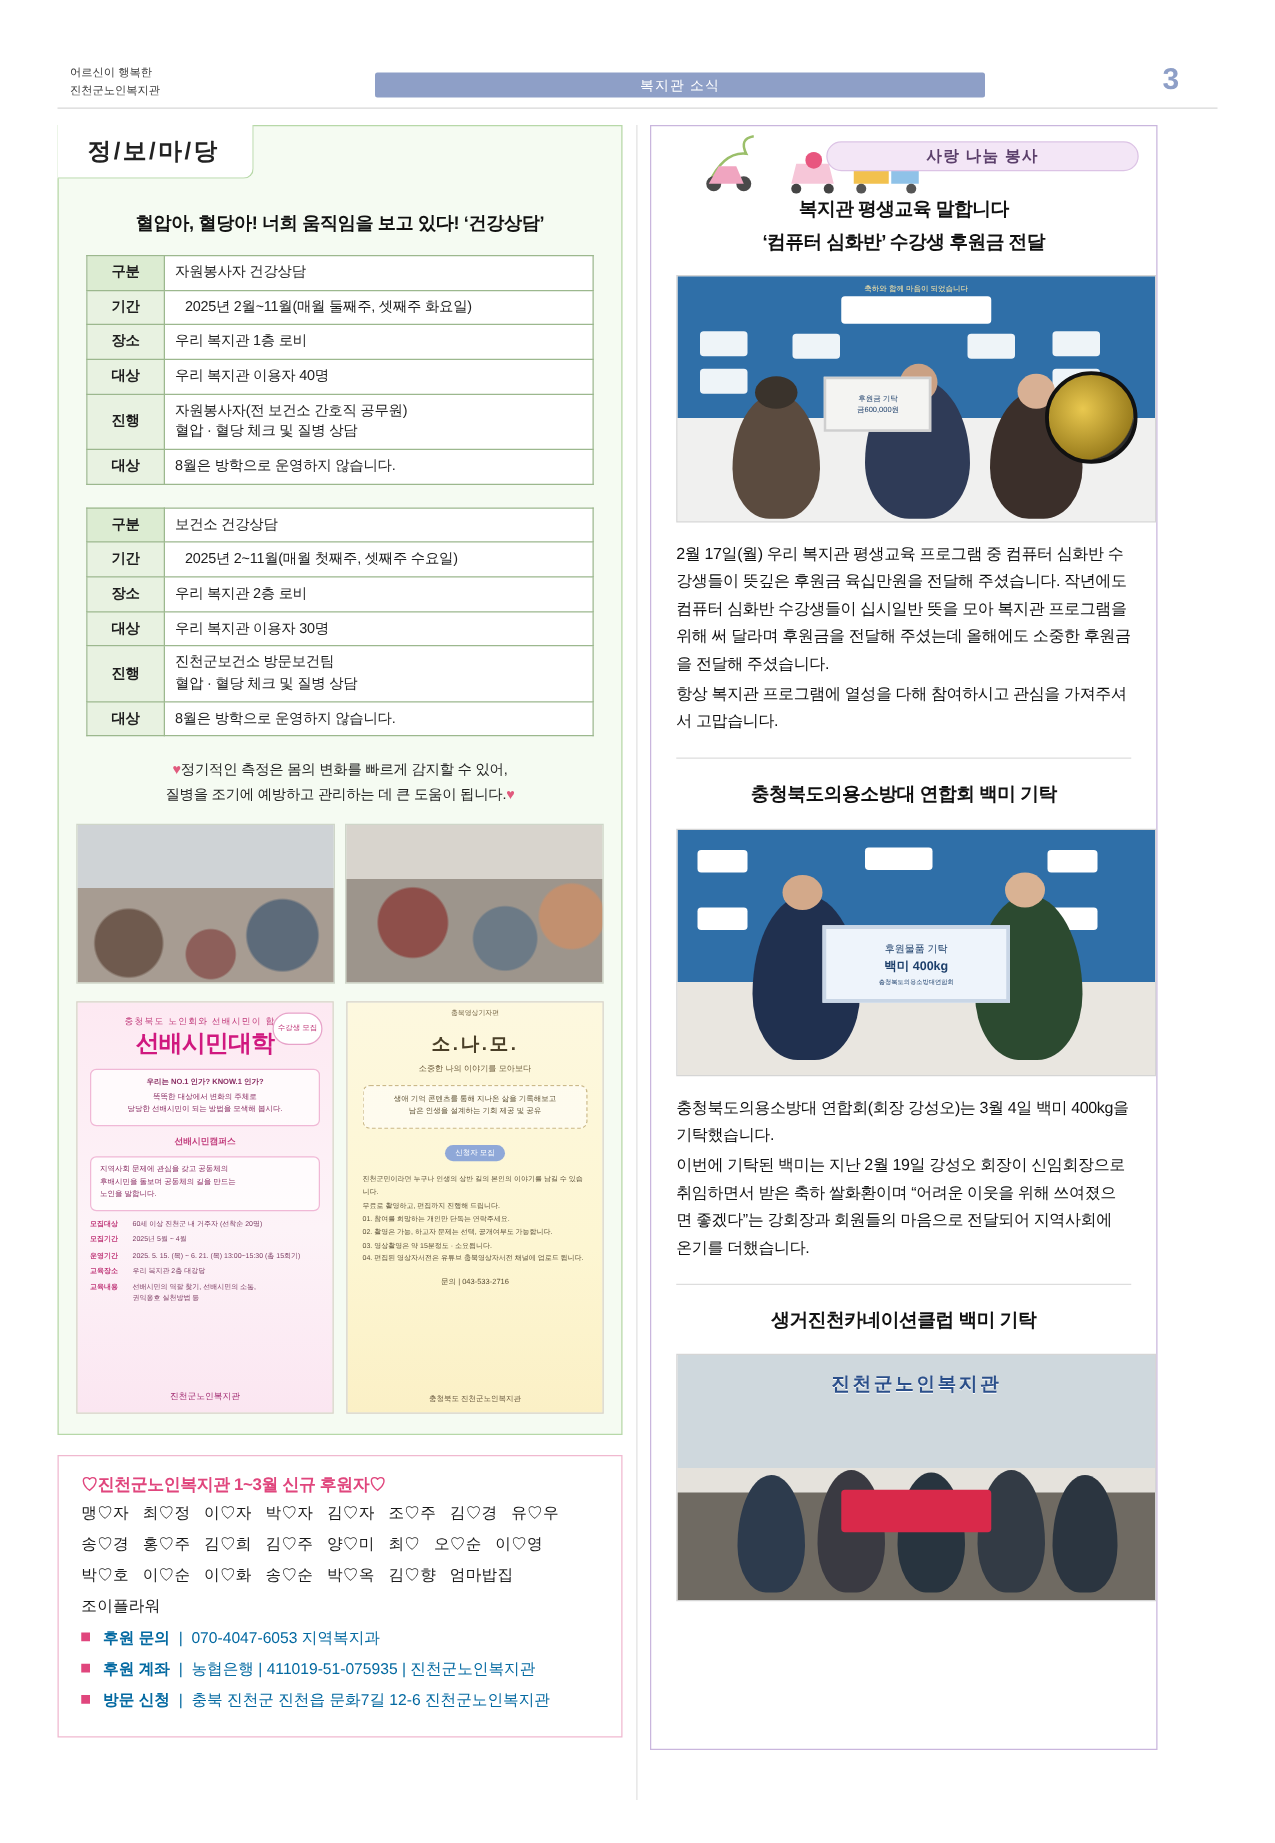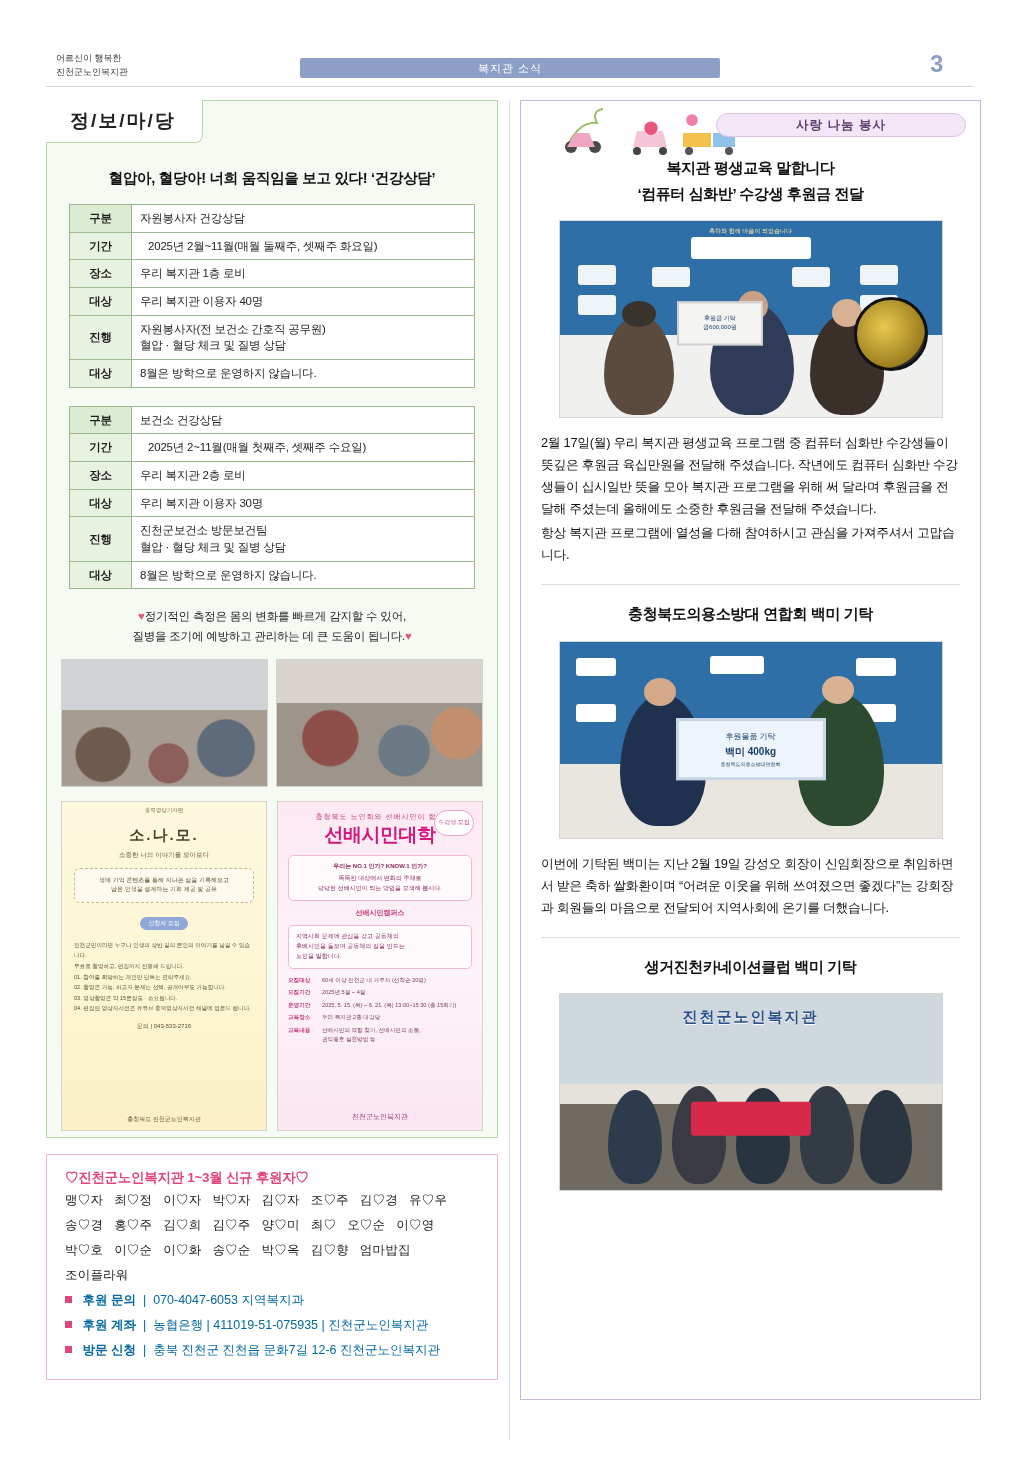--- a/index.html
+++ b/index.html
@@ -14,7 +14,7 @@
   .page { position:absolute; inset:0; }
   .hdr-left { position:absolute; left:56px; top:52px; font-size:9px; color:#3a3a3a; line-height:1.5; }
   .hdr-band {
-    position:absolute; left:300px; top:58px; width:420px; height:20px;
+    position:absolute; left:300px; top:58px; width:488px; height:20px;
     background:#8e9fc7; border-radius:2px;
     display:flex; align-items:center; justify-content:center;
   }

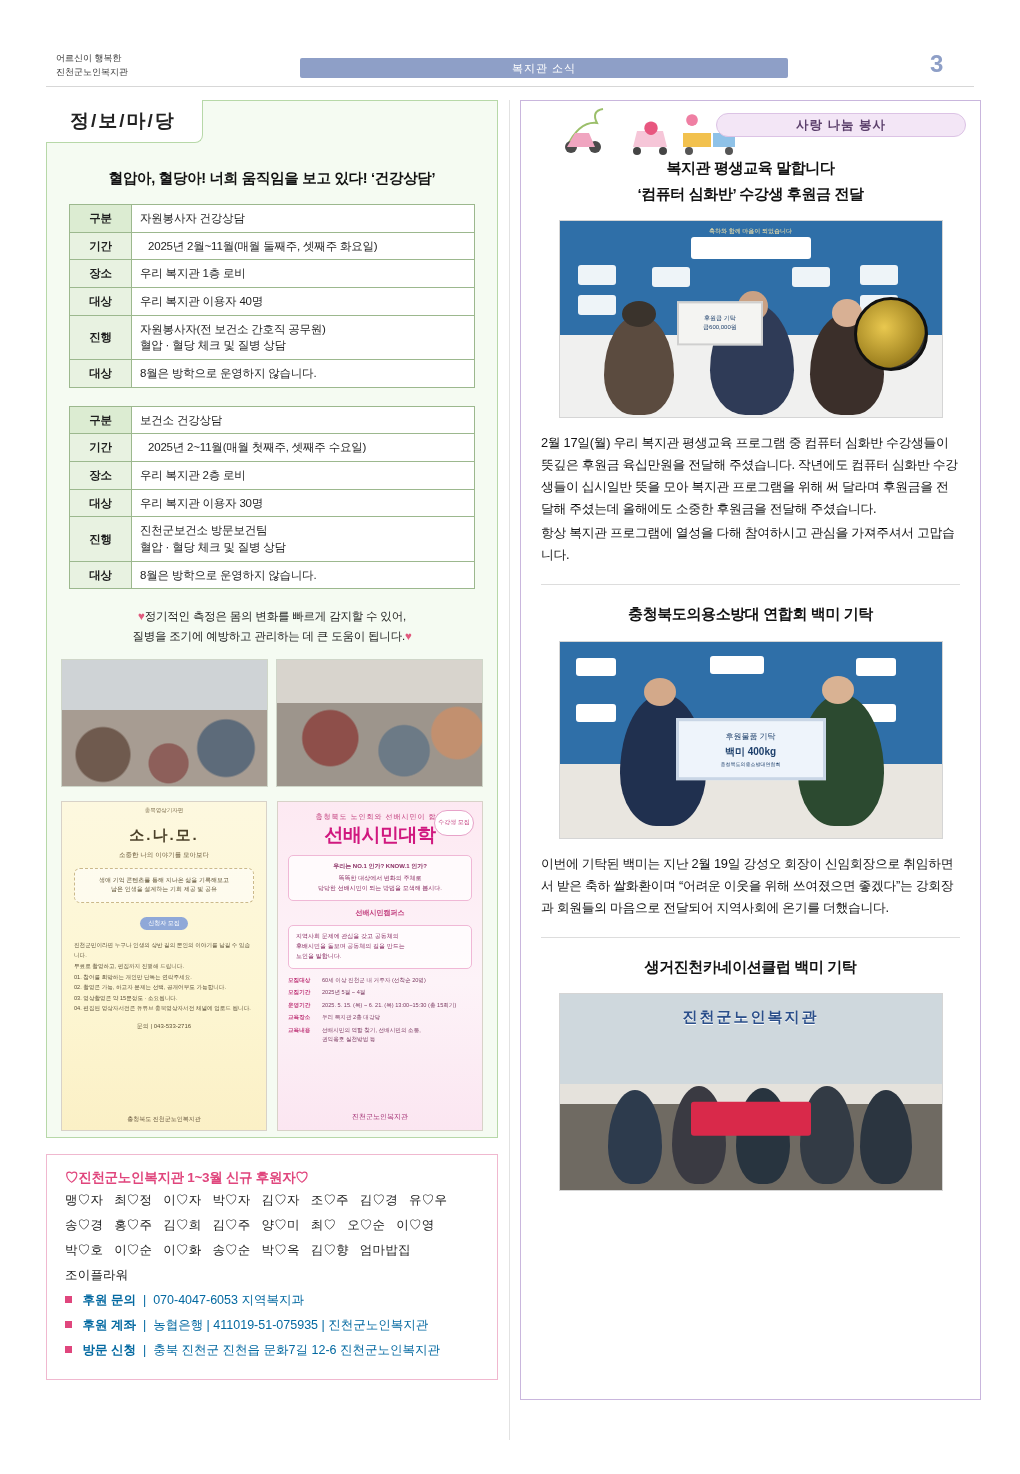--- a/index.html
+++ b/index.html
@@ -29,7 +29,7 @@
   
   .green-panel {
     border:1.5px solid #b7d8a8; background:#f5fbf2;
-    padding:0 0 6px 0; position:relative;
+    padding:0 0 16px 0; position:relative;
   }
   .tab-title {
     position:absolute; left:-1px; top:-1px;

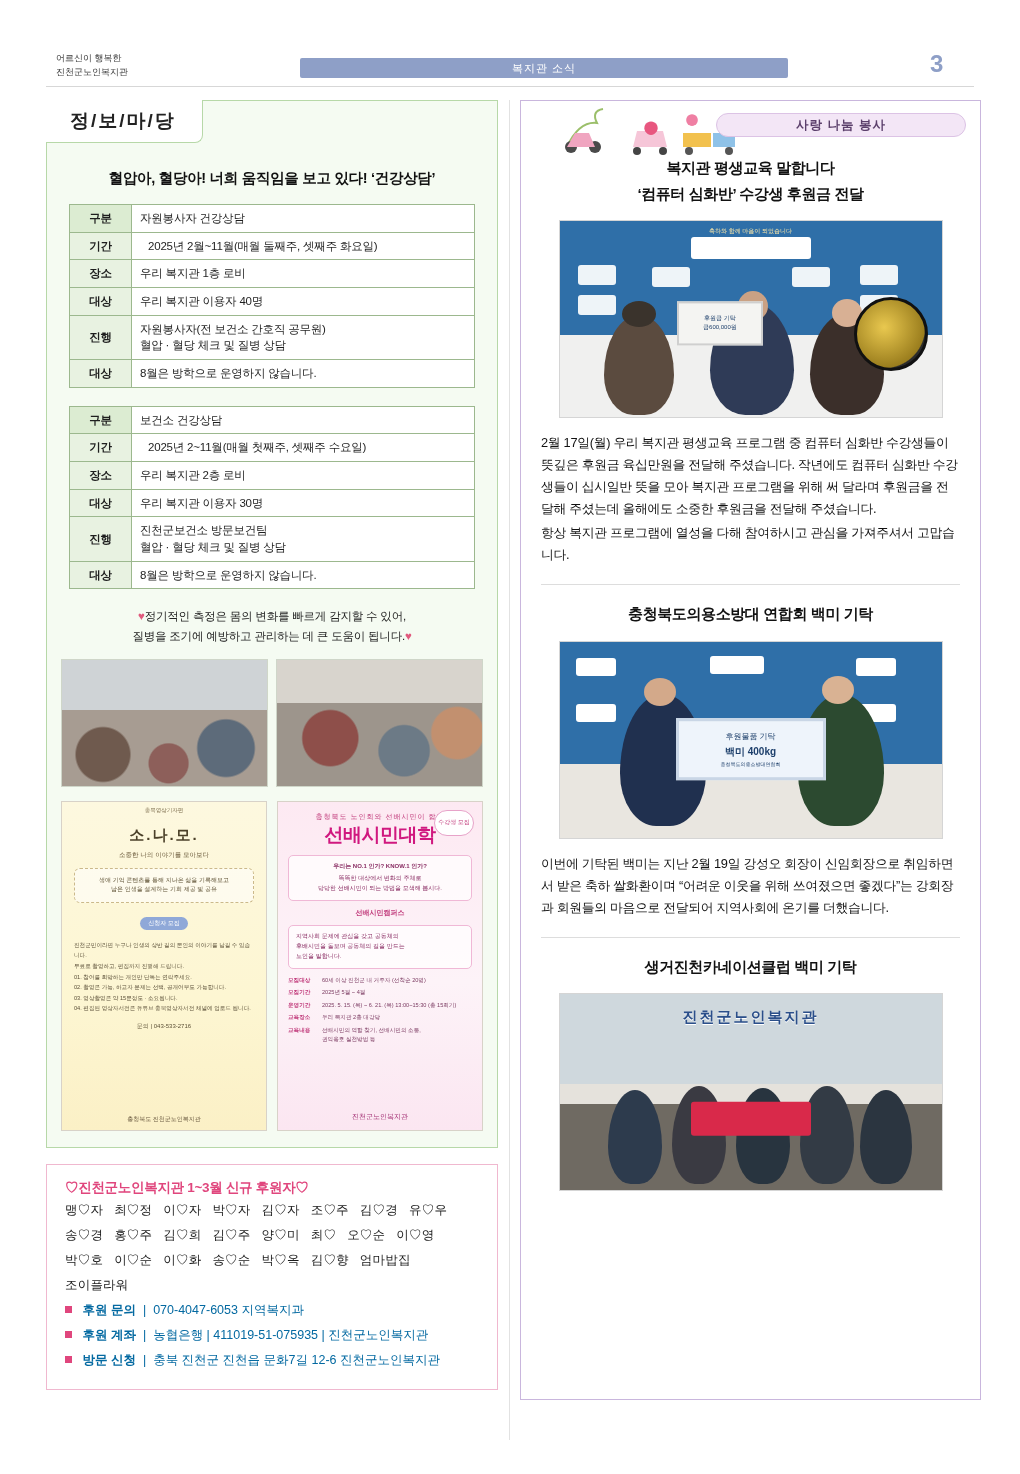--- a/index.html
+++ b/index.html
@@ -24,7 +24,7 @@
 
   
   .col-left  { position:absolute; left:46px;  top:100px; width:452px; }
-  .col-right { position:absolute; left:520px; top:100px; width:461px; }
+  .col-right { position:absolute; left:520px; top:100px; width:406px; }
 
   
   .green-panel {

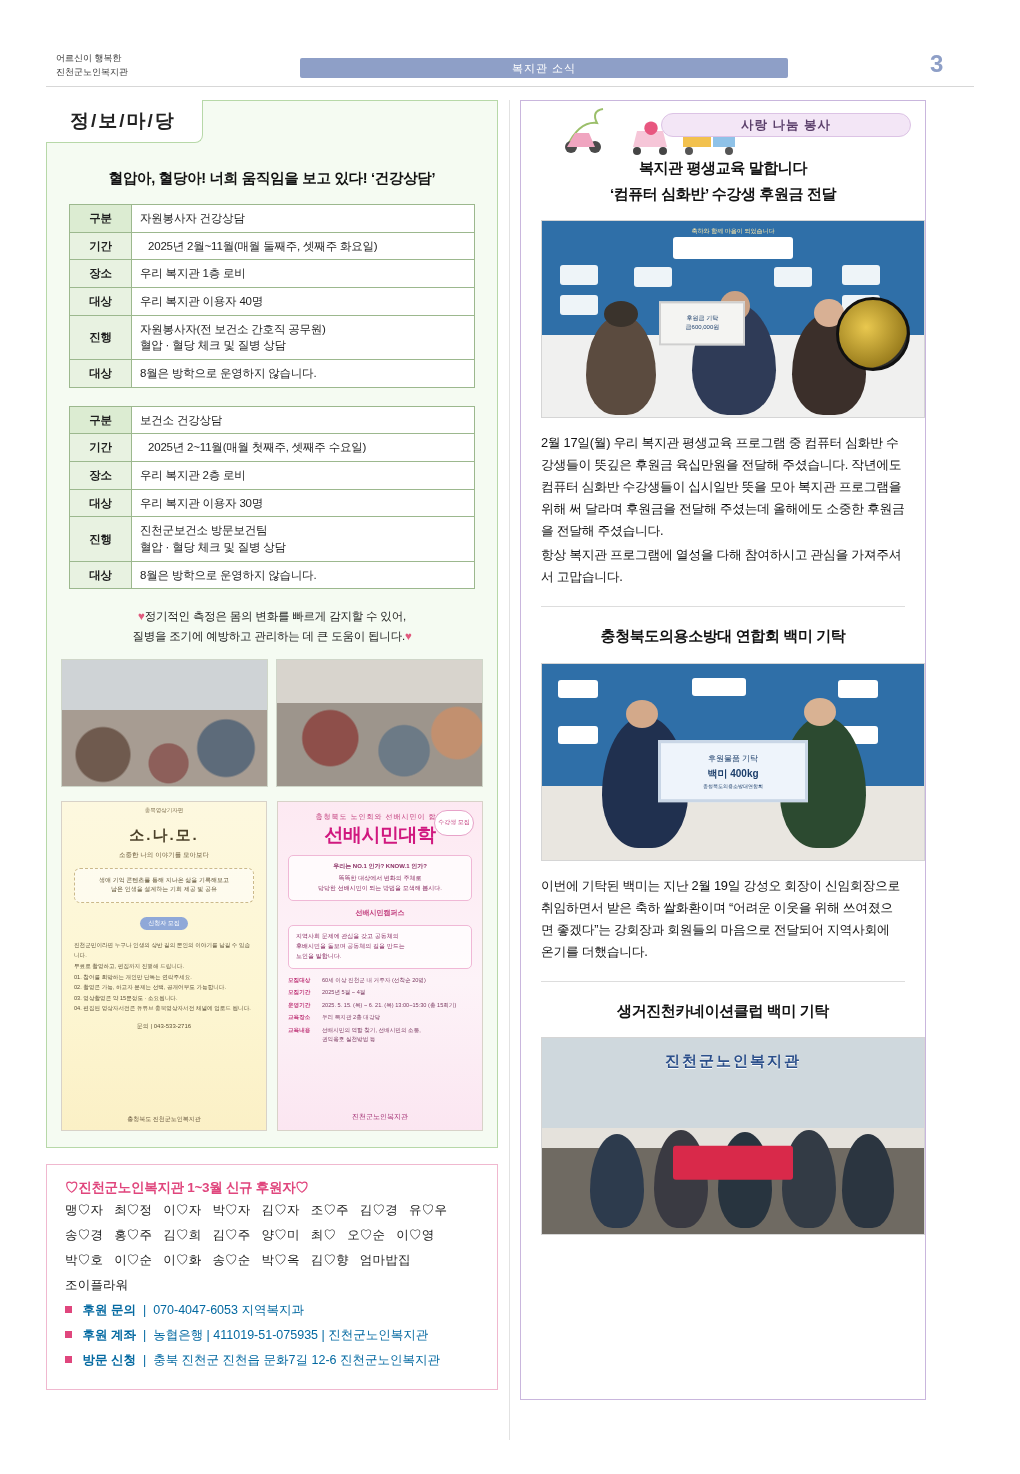--- a/index.html
+++ b/index.html
@@ -246,6 +246,43 @@
 
       <div class="poster-row">
 
+        <div class="poster poster-p">
+          <div class="badge-round">수강생 모집</div>
+          <div class="pst-title-1">충청북도 노인회와 선배시민이 함께</div>
+          <div class="pst-title-2">선배시민대학</div>
+          <div class="pst-pblock">
+            <div style="text-align:center;font-weight:bold">우리는 NO.1 인가? KNOW.1 인가?</div>
+            <div style="text-align:center;white-space:pre-line;margin-top:3px">똑똑한 대상에서 변화의 주체로
+당당한 선배시민이 되는 방법을 모색해 봅시다.</div>
+          </div>
+          <div style="text-align:center;font-size:7px;color:#c0397a;font-weight:bold">선배시민캠퍼스</div>
+          <div class="pst-pblock" style="white-space:pre-line">지역사회 문제에 관심을 갖고 공동체의
+후배시민을 돌보며 공동체의 길을 만드는
+노인을 말합니다.</div>
+          <div class="pst-prow">
+            <b>모집대상</b>
+            <span>60세 이상 진천군 내 거주자 (선착순 20명)</span>
+          </div>
+          <div class="pst-prow">
+            <b>모집기간</b>
+            <span>2025년 5월 ~ 4월</span>
+          </div>
+          <div class="pst-prow">
+            <b>운영기간</b>
+            <span>2025. 5. 15. (목) ~ 6. 21. (목) 13:00~15:30 (총 15회기)</span>
+          </div>
+          <div class="pst-prow">
+            <b>교육장소</b>
+            <span>우리 복지관 2층 대강당</span>
+          </div>
+          <div class="pst-prow">
+            <b>교육내용</b>
+            <span style="white-space:pre-line">선배시민의 역할 찾기, 선배시민의 소통,
+권익옹호 실천방법 등</span>
+          </div>
+          <div class="pst-foot-p">진천군노인복지관</div>
+        </div>
+
         <div class="poster poster-y">
           <div class="pst-top">충북영상기자편</div>
           <div class="pst-title">소.나.모.</div>
@@ -263,43 +300,6 @@
           </div>
           <div style="text-align:center;font-size:6px;color:#5d5136;margin-top:8px">문의 | 043-533-2716</div>
           <div class="pst-foot">충청북도    진천군노인복지관</div>
-        </div>
-
-        <div class="poster poster-p">
-          <div class="badge-round">수강생 모집</div>
-          <div class="pst-title-1">충청북도 노인회와 선배시민이 함께</div>
-          <div class="pst-title-2">선배시민대학</div>
-          <div class="pst-pblock">
-            <div style="text-align:center;font-weight:bold">우리는 NO.1 인가? KNOW.1 인가?</div>
-            <div style="text-align:center;white-space:pre-line;margin-top:3px">똑똑한 대상에서 변화의 주체로
-당당한 선배시민이 되는 방법을 모색해 봅시다.</div>
-          </div>
-          <div style="text-align:center;font-size:7px;color:#c0397a;font-weight:bold">선배시민캠퍼스</div>
-          <div class="pst-pblock" style="white-space:pre-line">지역사회 문제에 관심을 갖고 공동체의
-후배시민을 돌보며 공동체의 길을 만드는
-노인을 말합니다.</div>
-          <div class="pst-prow">
-            <b>모집대상</b>
-            <span>60세 이상 진천군 내 거주자 (선착순 20명)</span>
-          </div>
-          <div class="pst-prow">
-            <b>모집기간</b>
-            <span>2025년 5월 ~ 4월</span>
-          </div>
-          <div class="pst-prow">
-            <b>운영기간</b>
-            <span>2025. 5. 15. (목) ~ 6. 21. (목) 13:00~15:30 (총 15회기)</span>
-          </div>
-          <div class="pst-prow">
-            <b>교육장소</b>
-            <span>우리 복지관 2층 대강당</span>
-          </div>
-          <div class="pst-prow">
-            <b>교육내용</b>
-            <span style="white-space:pre-line">선배시민의 역할 찾기, 선배시민의 소통,
-권익옹호 실천방법 등</span>
-          </div>
-          <div class="pst-foot-p">진천군노인복지관</div>
         </div>
 
       </div>

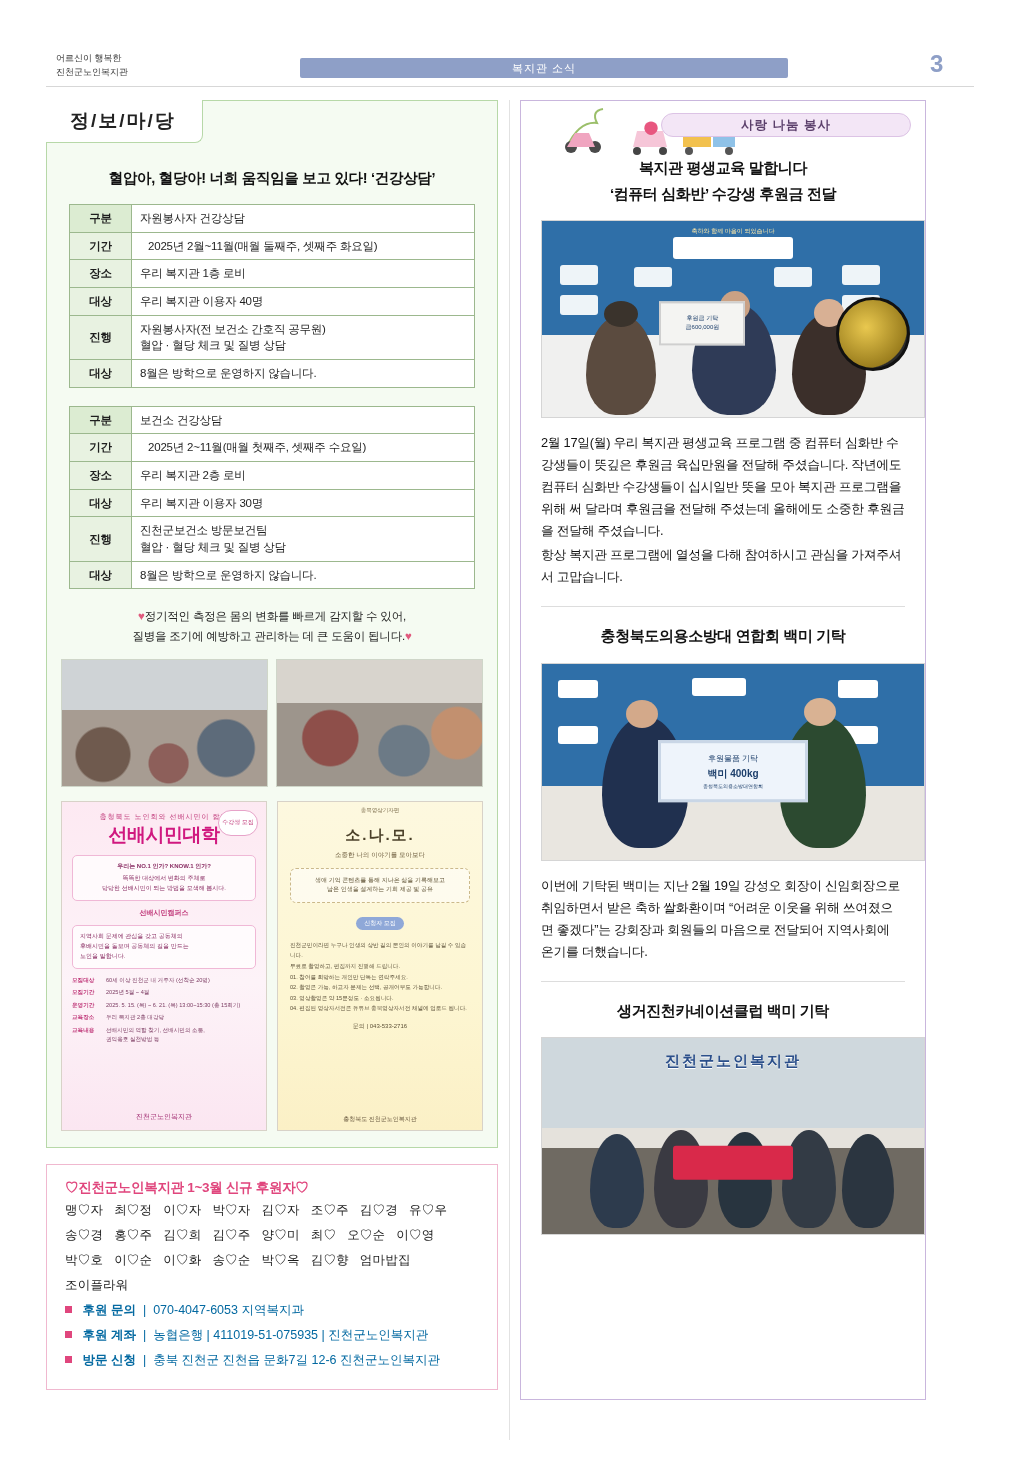--- a/index.html
+++ b/index.html
@@ -441,6 +441,7 @@
           </div>
         </div>
         <div class="r-body">
+          <p>충청북도의용소방대 연합회(회장 강성오)는 3월 4일 백미 400kg을 기탁했습니다.</p>
           <p>이번에 기탁된 백미는 지난 2월 19일 강성오 회장이 신임회장으로 취임하면서 받은 축하 쌀화환이며 “어려운 이웃을 위해 쓰여졌으면 좋겠다”는 강회장과 회원들의 마음으로 전달되어 지역사회에 온기를 더했습니다.</p>
         </div>
       </div>

